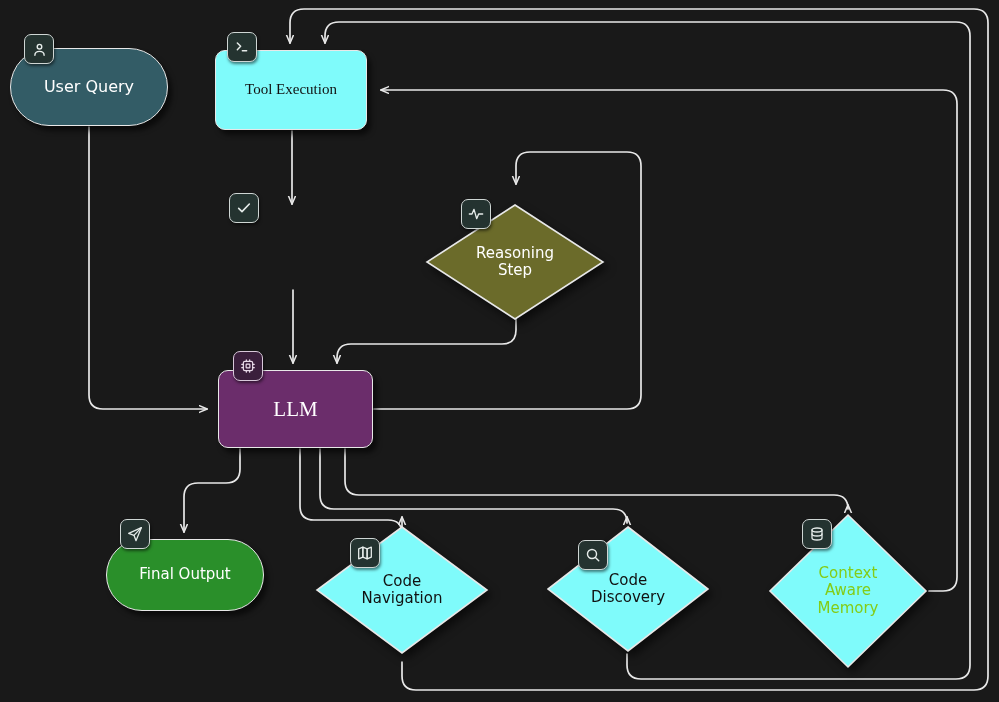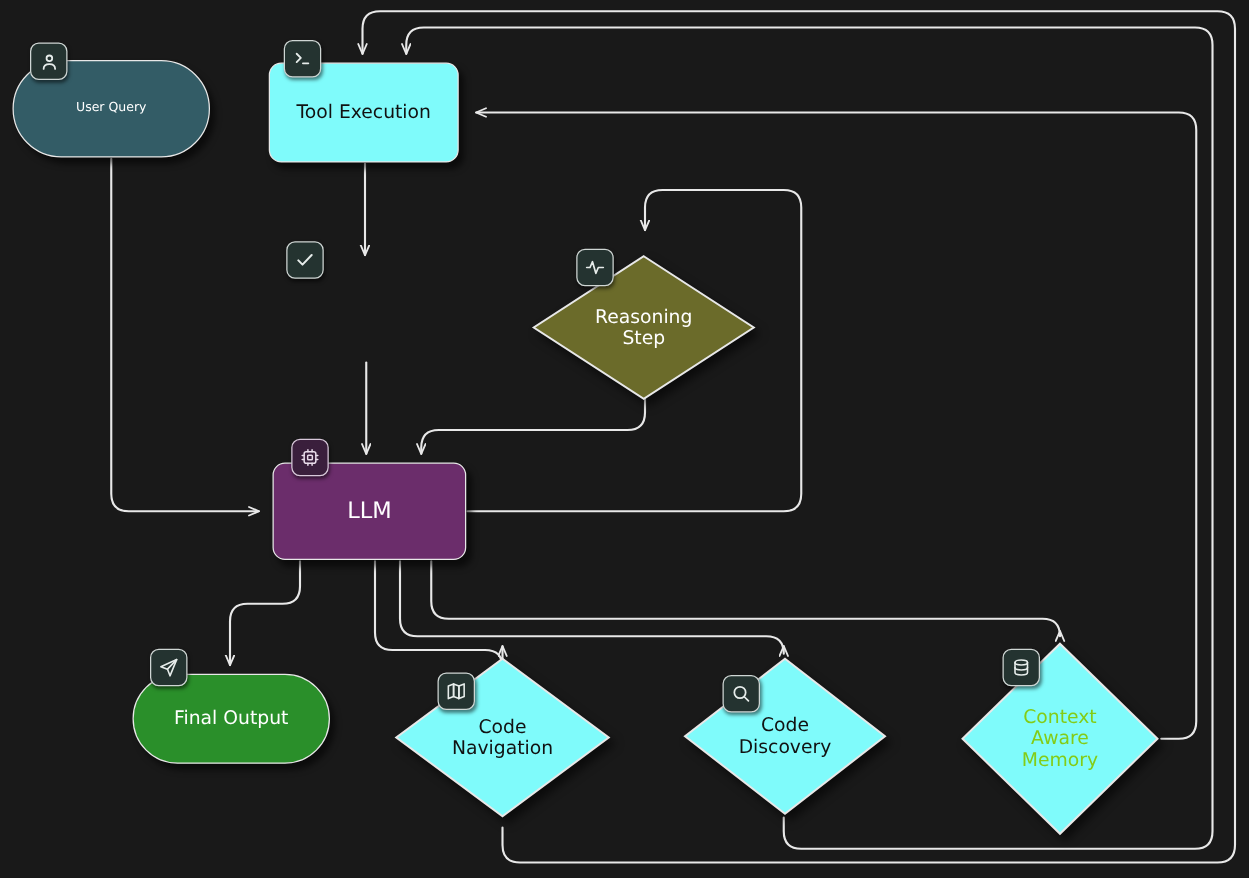--- a/index.html
+++ b/index.html
@@ -47,7 +47,7 @@
     </g>
   </svg>
 
-  <div class="node stadium" style="left:10px;top:48px;width:158px;height:78px;background:#335c66;color:#fff;font-size:10px;">
+  <div class="node stadium" style="left:10px;top:48px;width:158px;height:78px;background:#335c66;color:#fff;font-size:16px;">
     <span class="lbl">User Query</span>
   </div>
   <div class="badge" style="left:24px;top:34px;">

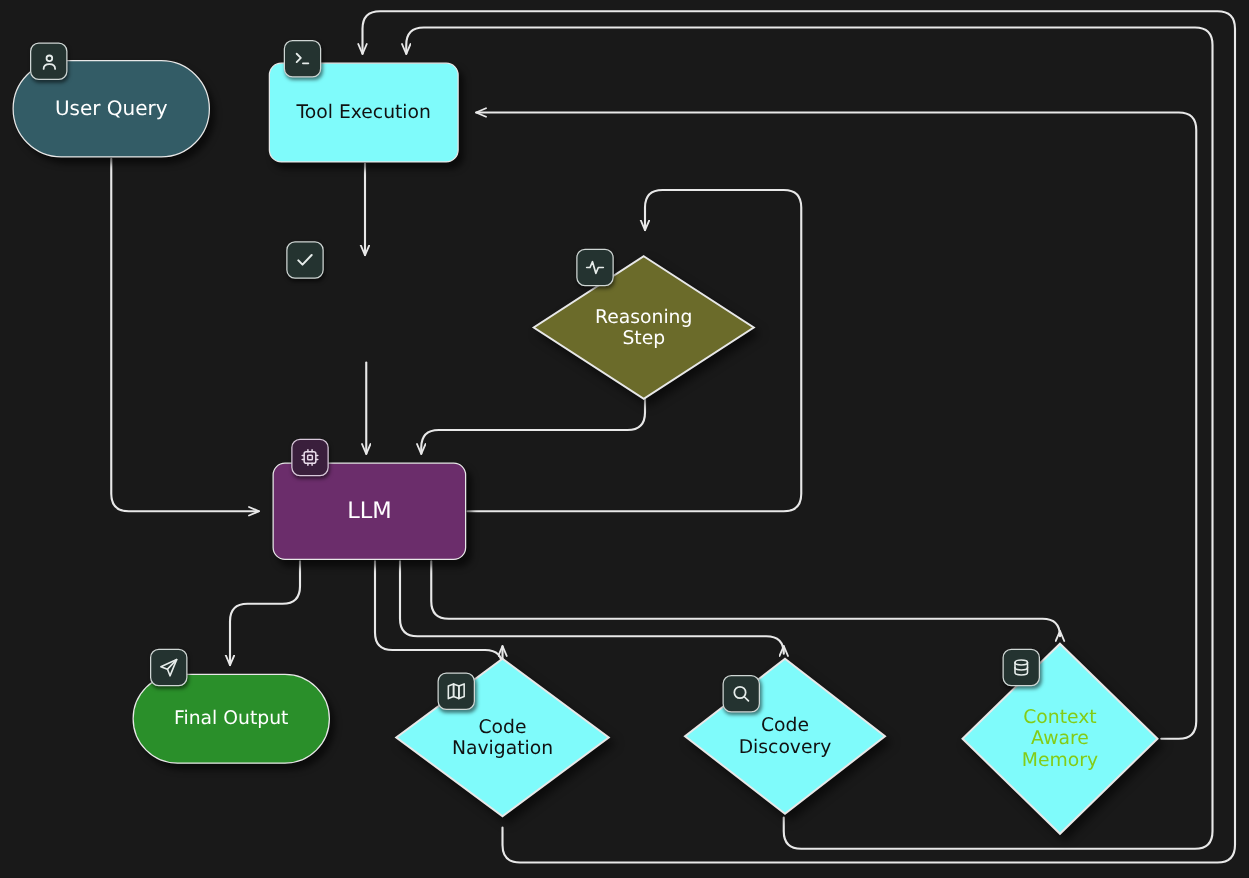--- a/index.html
+++ b/index.html
@@ -7,7 +7,7 @@
          font-family:"DejaVu Sans","Liberation Sans",sans-serif;}
   svg#edges{position:absolute;left:0;top:0;width:999px;height:702px;}
   .node{position:absolute;box-sizing:border-box;display:flex;align-items:center;justify-content:center;text-align:center;}
-  .rect{border:1.6px solid #e8e8e8;border-radius:10px;box-shadow:4px 5px 5px rgba(0,0,0,.55);}
+  .rect{border:1.6px solid #e8e8e8;border-radius:10px;box-shadow:4px 5px 5px rgba(0,0,0,.55);font-family:Liberation Serif, serif;}
   .stadium{border:1.6px solid #e8e8e8;border-radius:999px;box-shadow:4px 5px 5px rgba(0,0,0,.55);}
   .lbl{position:relative;z-index:2;line-height:1.16;white-space:pre-line;}
   .dia-wrap{position:absolute;}

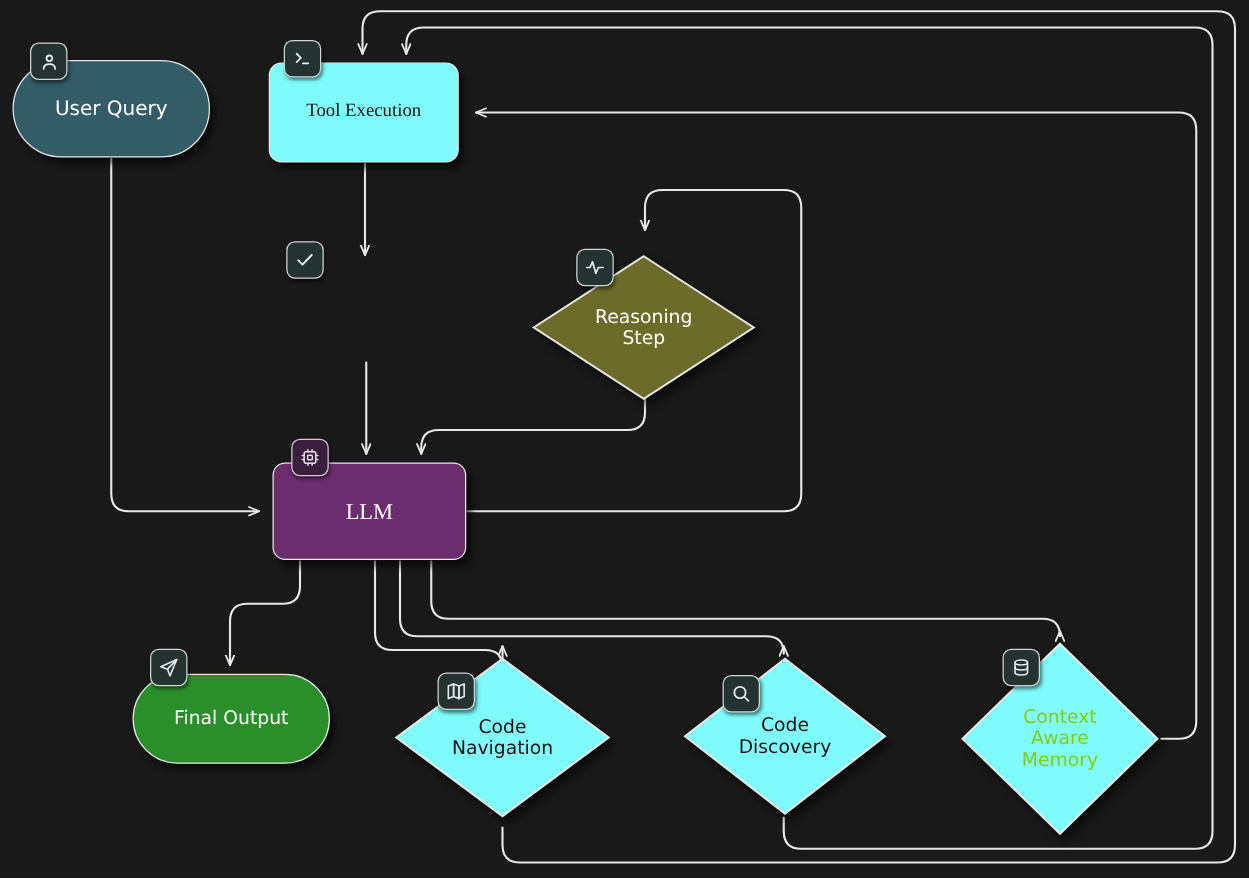--- a/index.html
+++ b/index.html
@@ -86,7 +86,7 @@
     </svg>
   </div>
 
-  <div class="node rect" style="left:218px;top:370px;width:155px;height:78px;background:#6b2d6b;color:#fff;font-size:18px;">
+  <div class="node rect" style="left:218px;top:370px;width:155px;height:78px;background:#6b2d6b;color:#fff;font-size:21px;">
     <span class="lbl">LLM</span>
   </div>
   <div class="badge pur" style="left:233px;top:351px;">

